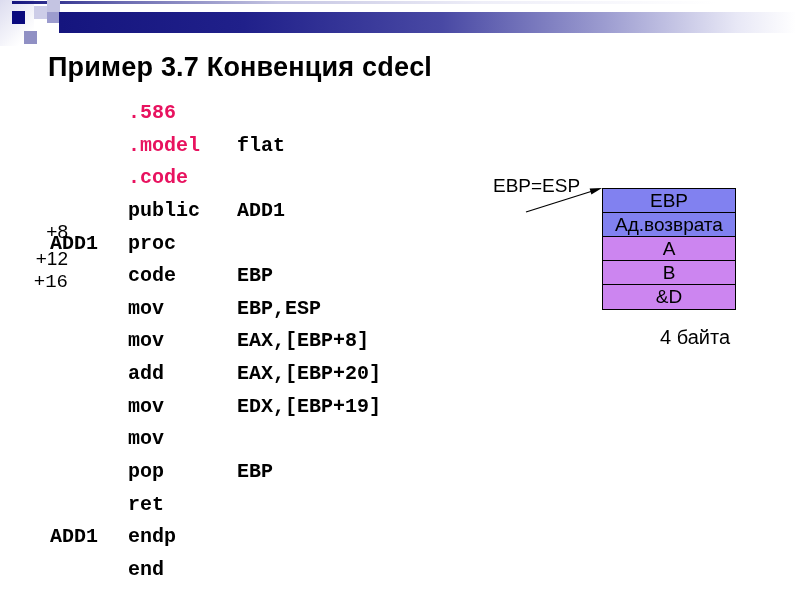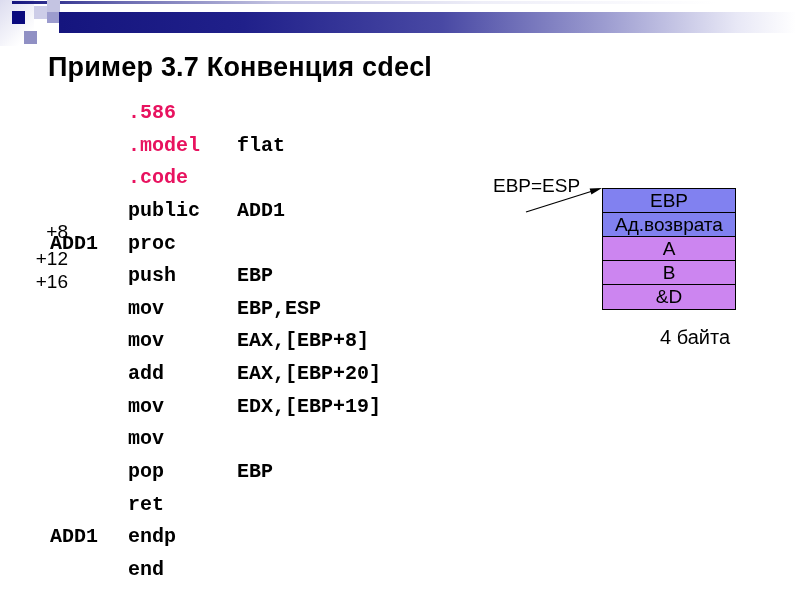--- a/index.html
+++ b/index.html
@@ -60,7 +60,7 @@
   .offset { position:absolute; left:0; width:68px; text-align:right; font-size:19px; }
   .off-0 { top:221px; }
   .off-1 { top:248px; }
-  .off-2 { top:271px; }
+  .off-2 { top:271px;font-family:Liberation Mono, monospace; }
   .stack-caption {
     position:absolute; left:596px; top:326px; width:134px;
     text-align:right; font-size:20px;

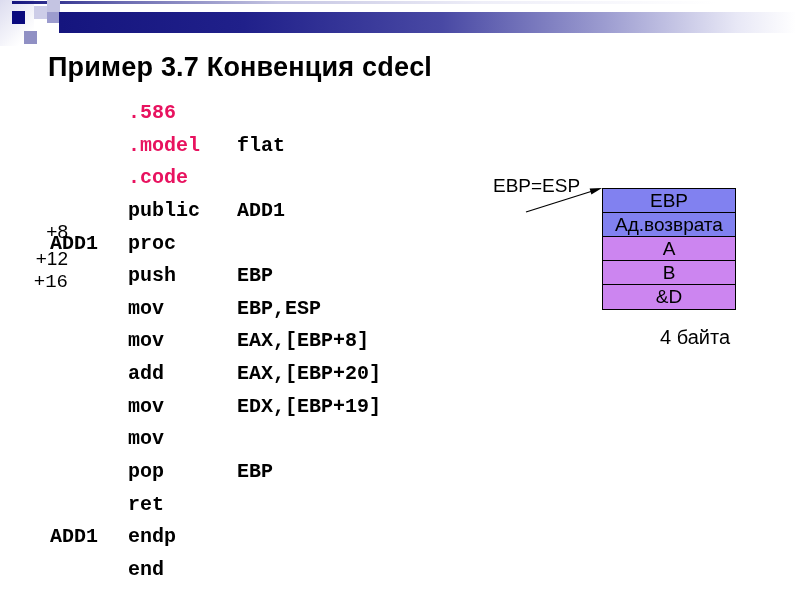--- a/index.html
+++ b/index.html
@@ -113,7 +113,7 @@
       </div>
     <div class="code-line">
         <span class="lbl"></span>
-        <span class="mn">push</span>
+        <span class="mn">code</span>
         <span class="op">EBP</span>
       </div>
     <div class="code-line">

